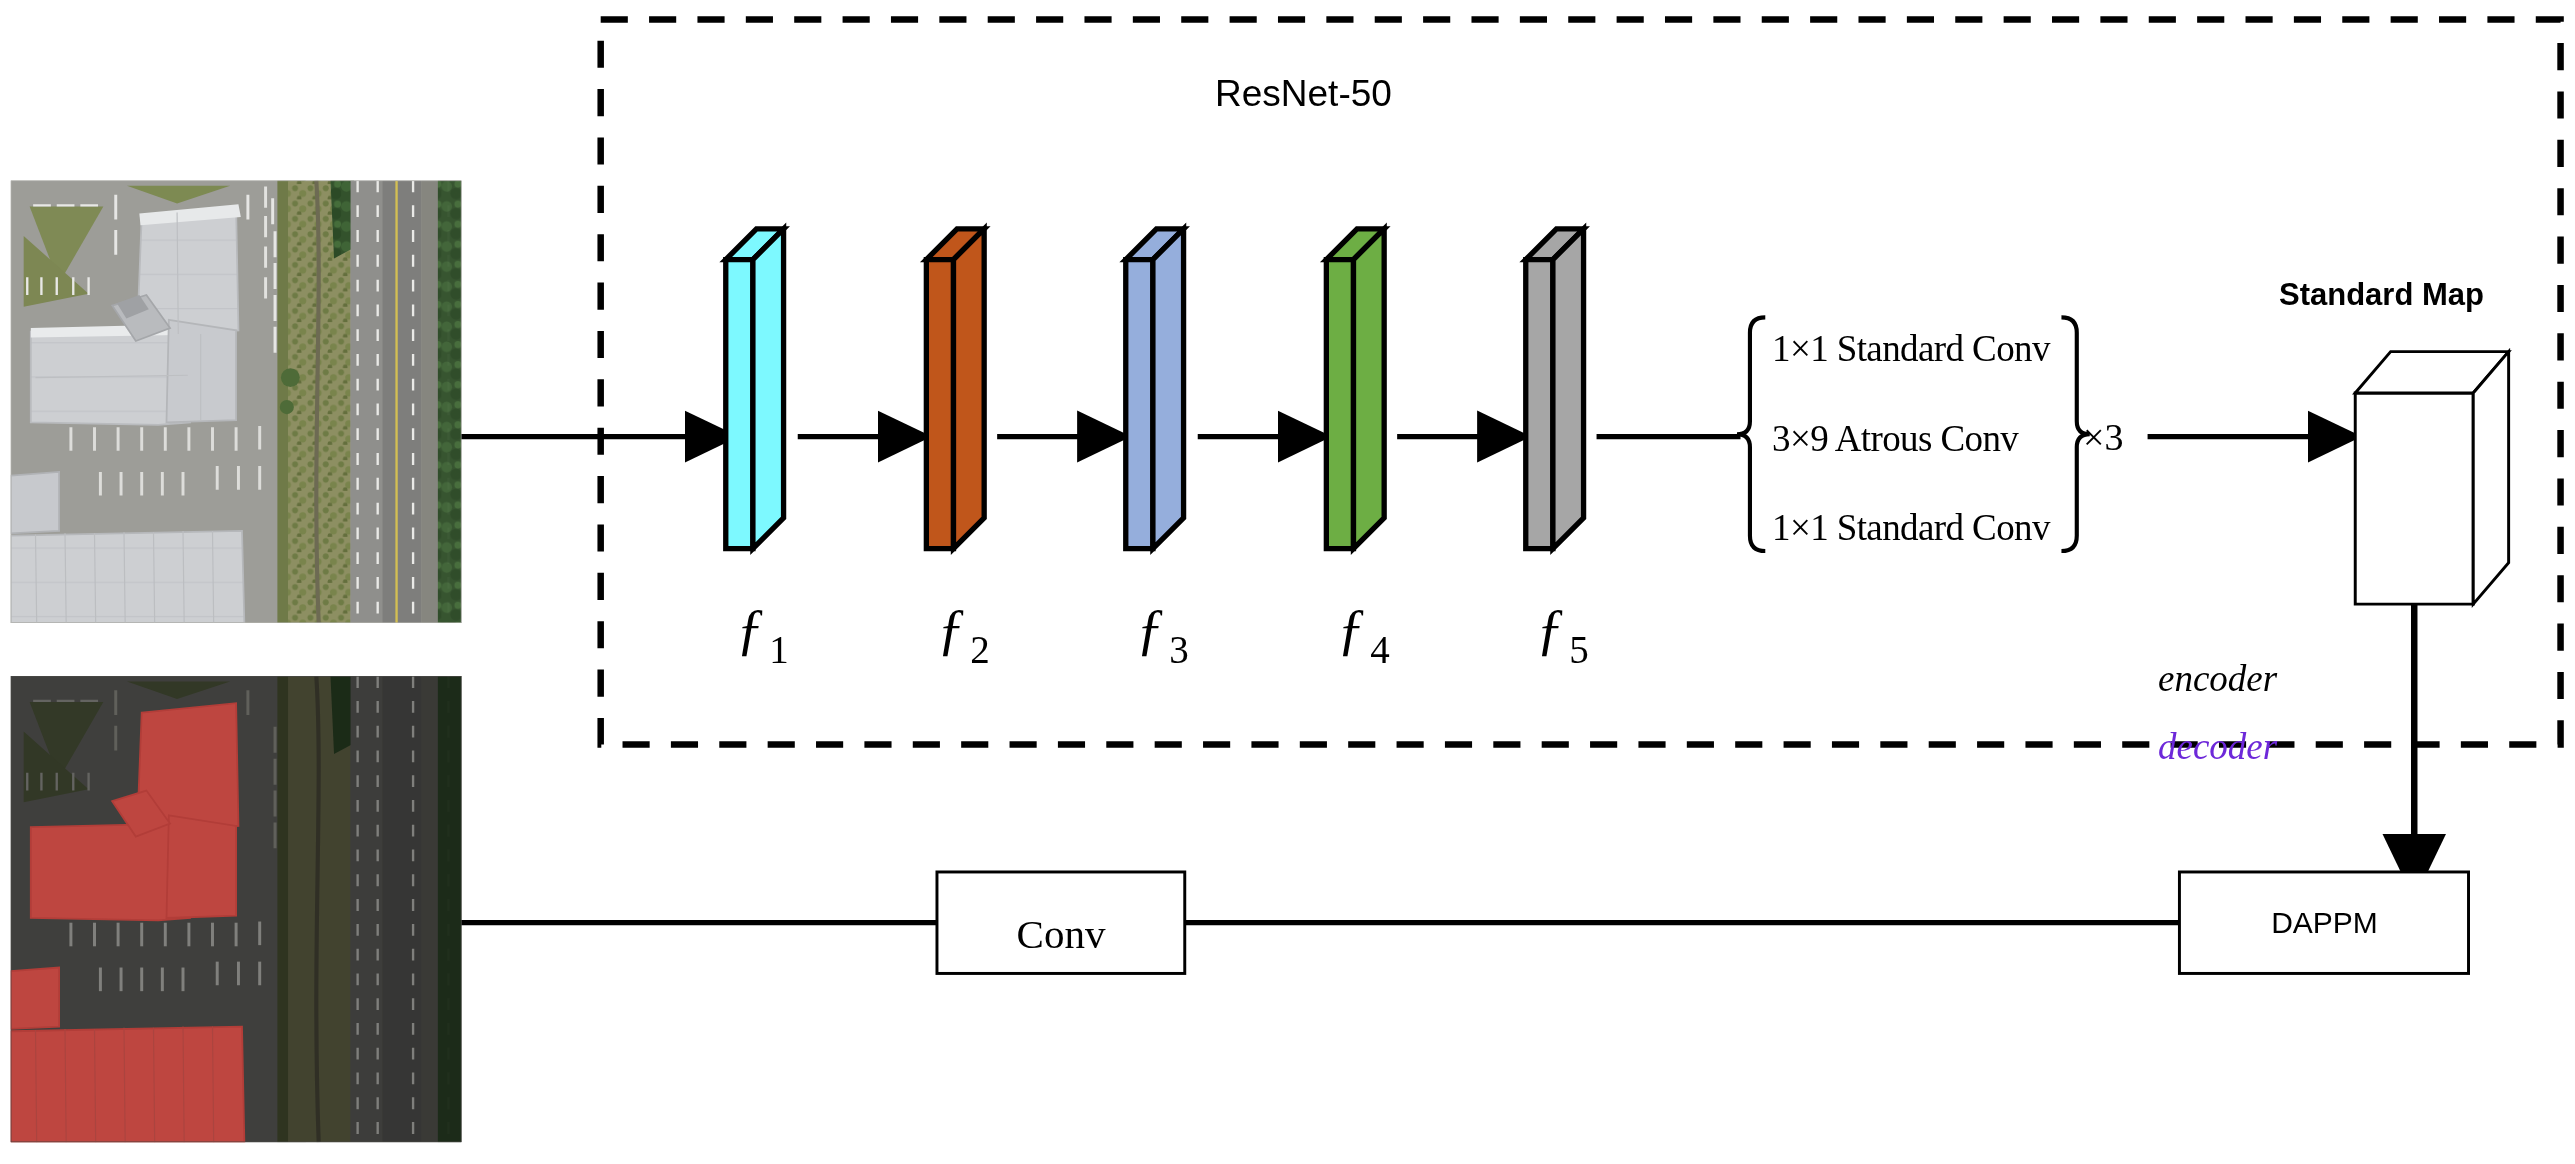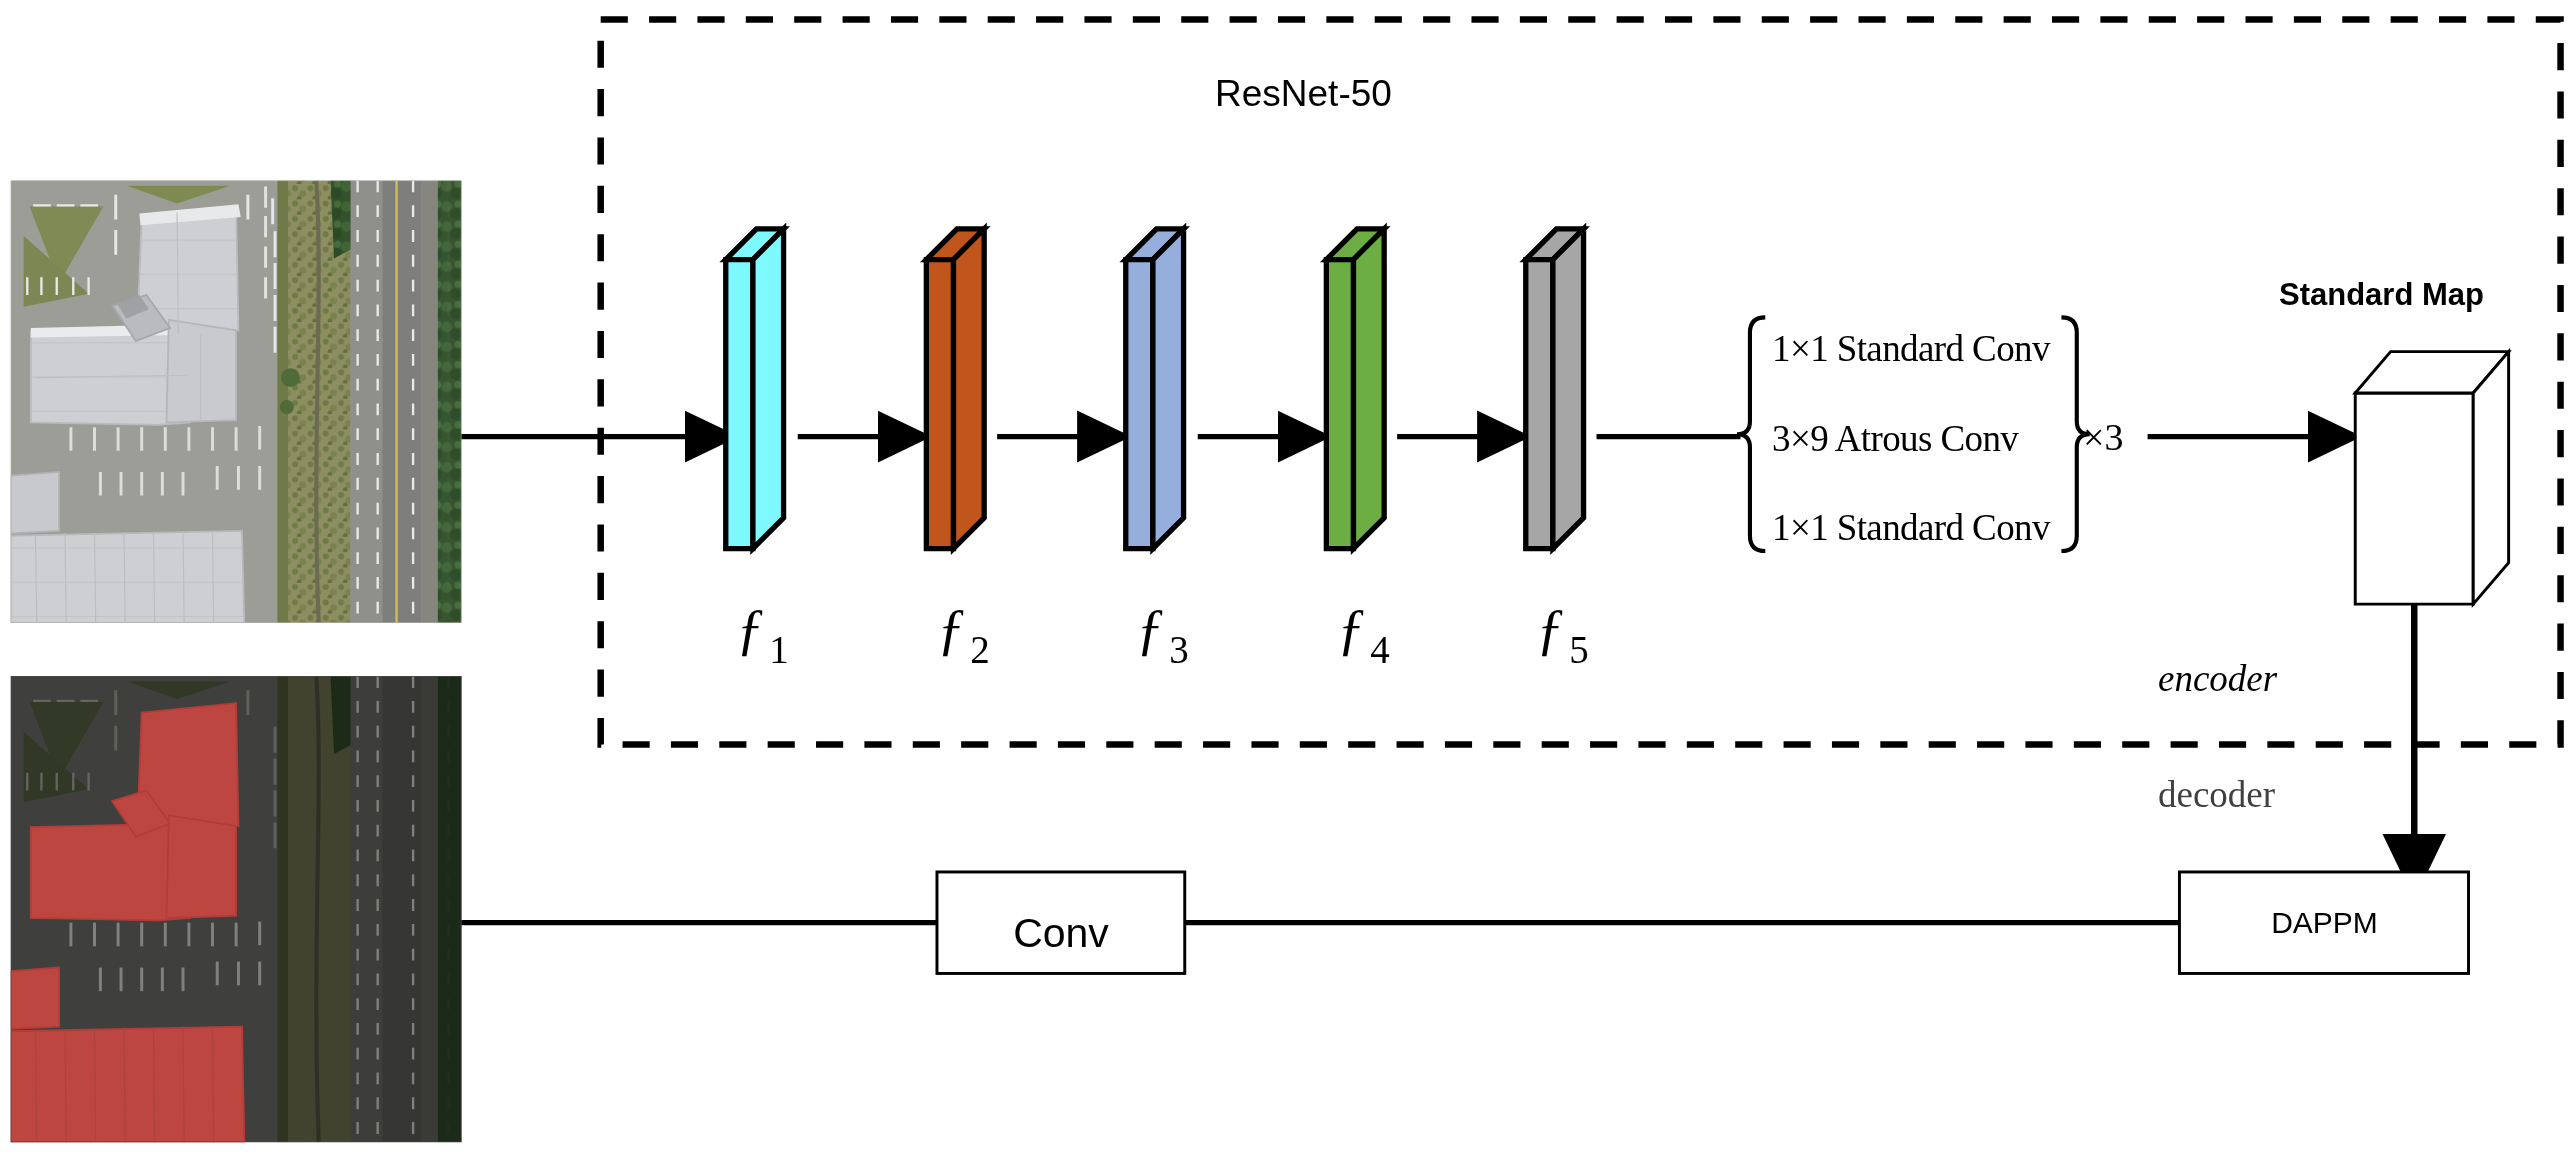--- a/index.html
+++ b/index.html
@@ -327,7 +327,7 @@
   <div class="abs sans nowrap" style="left:2279px;top:277px;font-size:31px;font-weight:bold;color:#000;">Standard Map</div>
 
   <div class="abs serif nowrap" style="left:2158px;top:657px;font-size:37px;font-style:italic;color:#000;">encoder</div>
-  <div class="abs serif nowrap" style="left:2158px;top:773px;font-size:37px;color:#404040;">decoder</div>
+  <div class="abs serif nowrap" style="left:2158px;top:725px;font-size:37px;font-style:italic;color:#6d28d9;">decoder</div>
 
   <div class="abs sans ctr" style="left:937px;top:872px;width:248px;height:123px;font-size:41px;color:#000;">Conv</div>
 

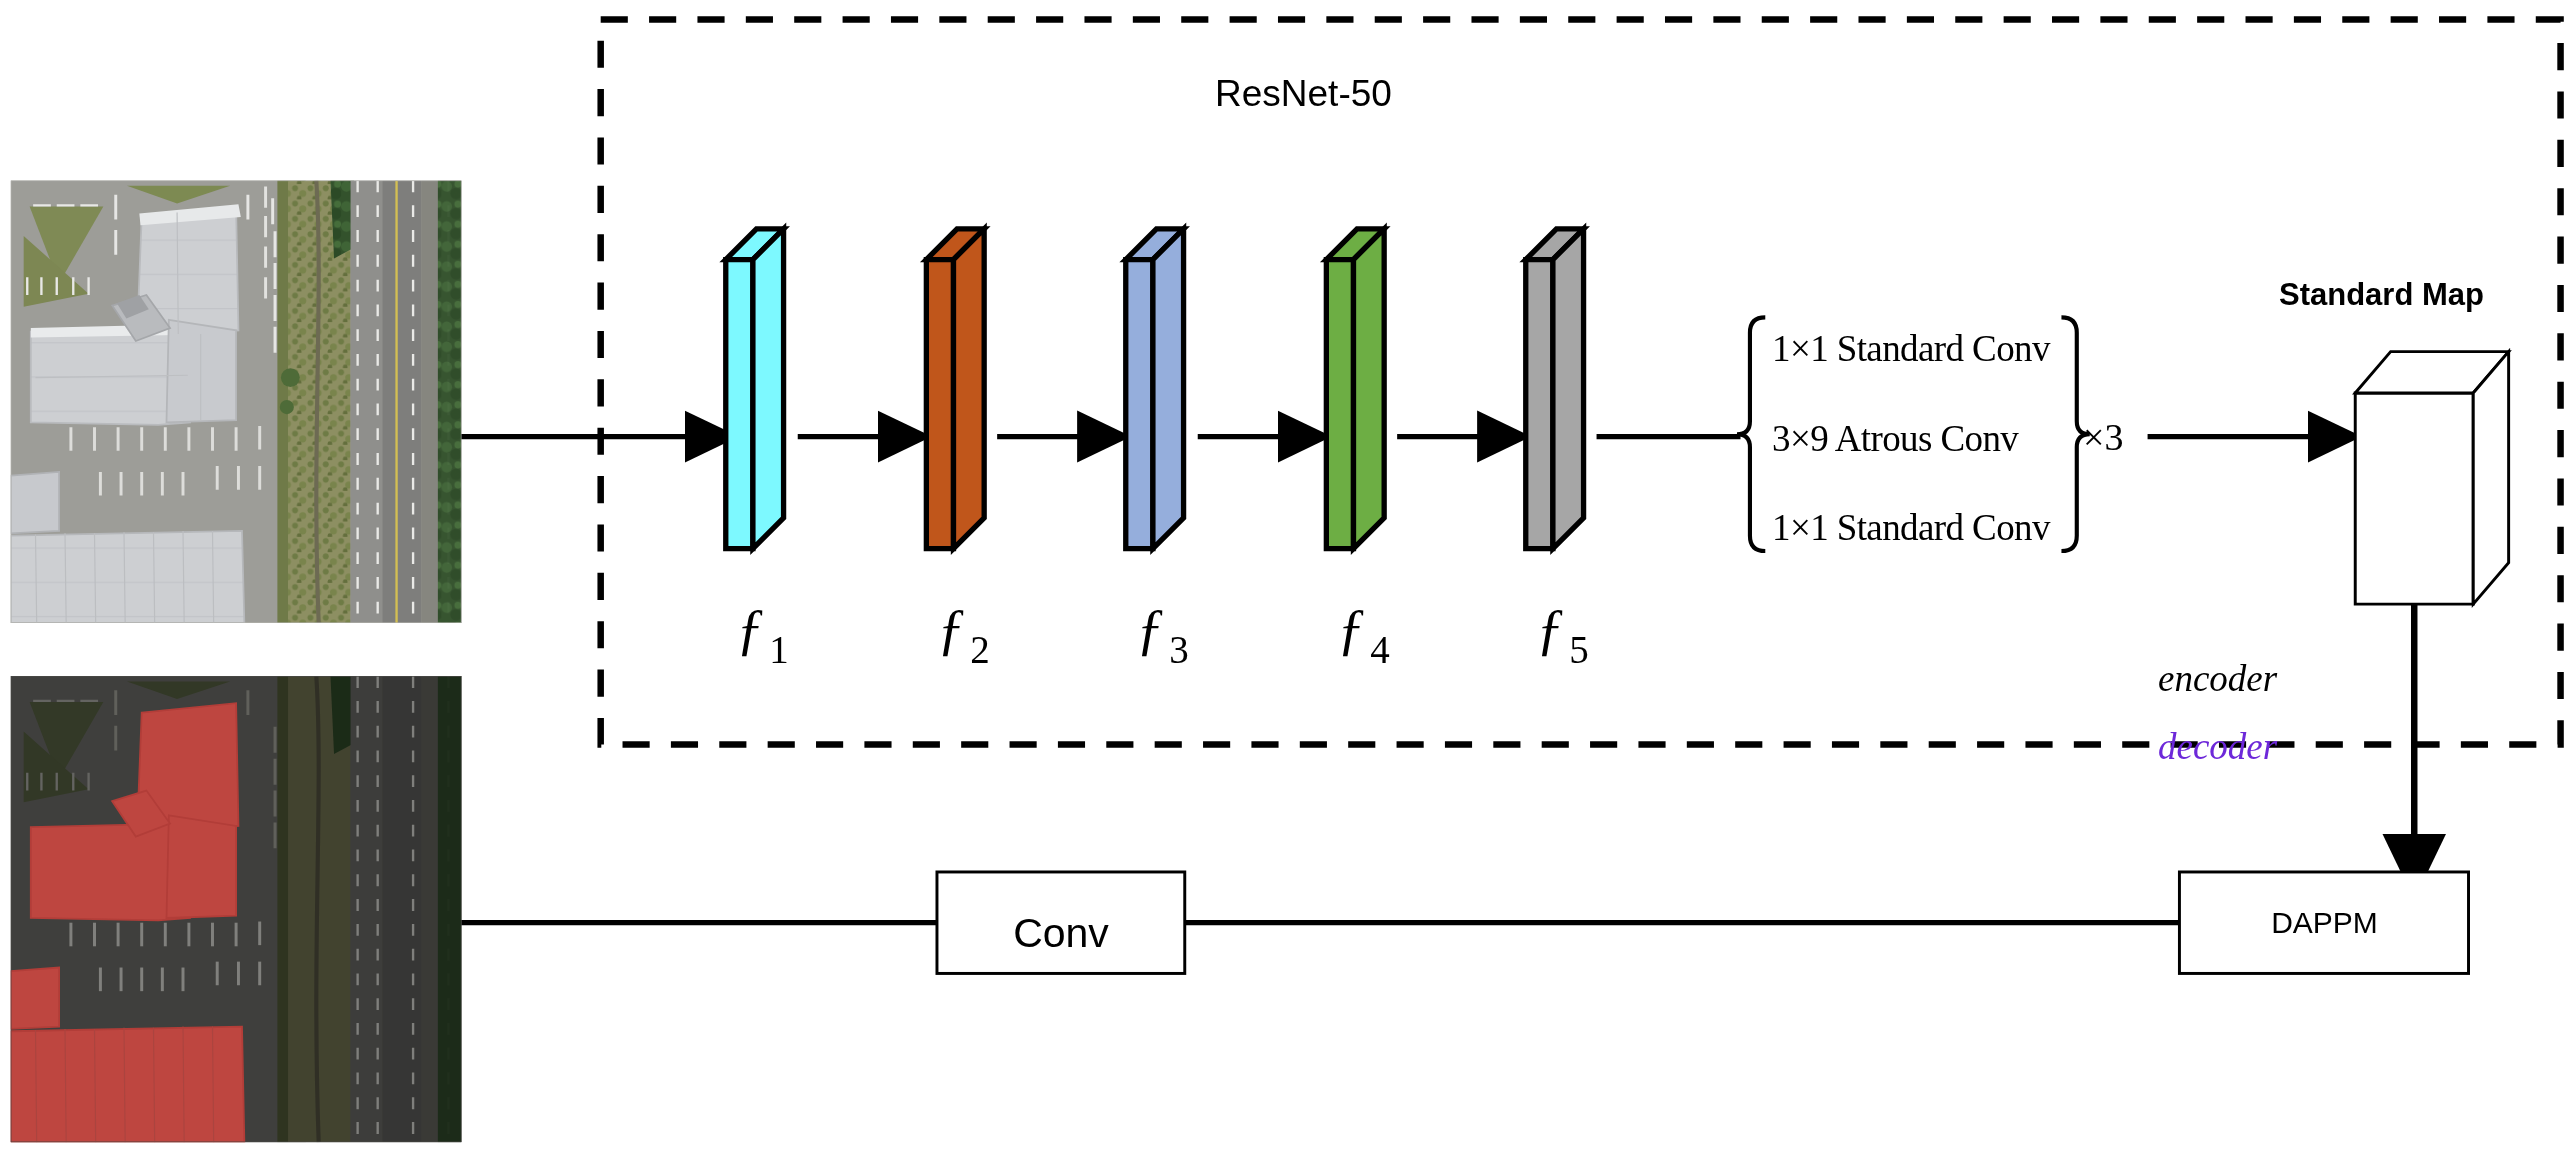--- a/index.html
+++ b/index.html
@@ -329,7 +329,7 @@
   <div class="abs serif nowrap" style="left:2158px;top:657px;font-size:37px;font-style:italic;color:#000;">encoder</div>
   <div class="abs serif nowrap" style="left:2158px;top:725px;font-size:37px;font-style:italic;color:#6d28d9;">decoder</div>
 
-  <div class="abs sans ctr" style="left:937px;top:872px;width:248px;height:123px;font-size:41px;color:#000;">Conv</div>
+  <div class="abs sans ctr" style="left:937px;top:872px;width:248px;height:123px;font-size:41px;color:#000;font-family:Liberation Serif, serif;">Conv</div>
 
   <div class="abs sans ctr" style="left:2180px;top:872px;width:289px;height:101px;font-size:30px;color:#000;">DAPPM</div>
 

